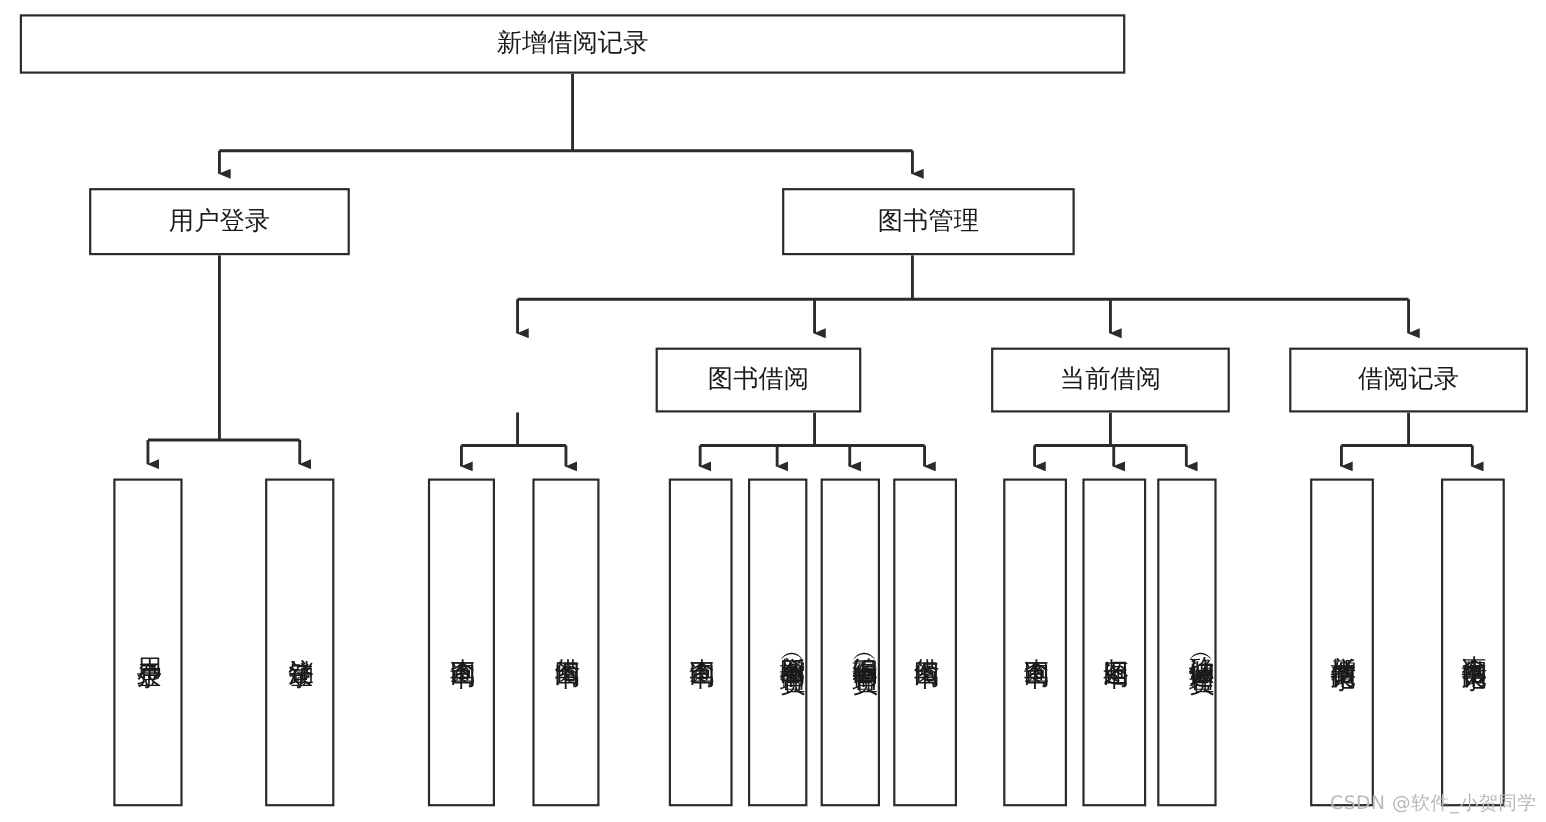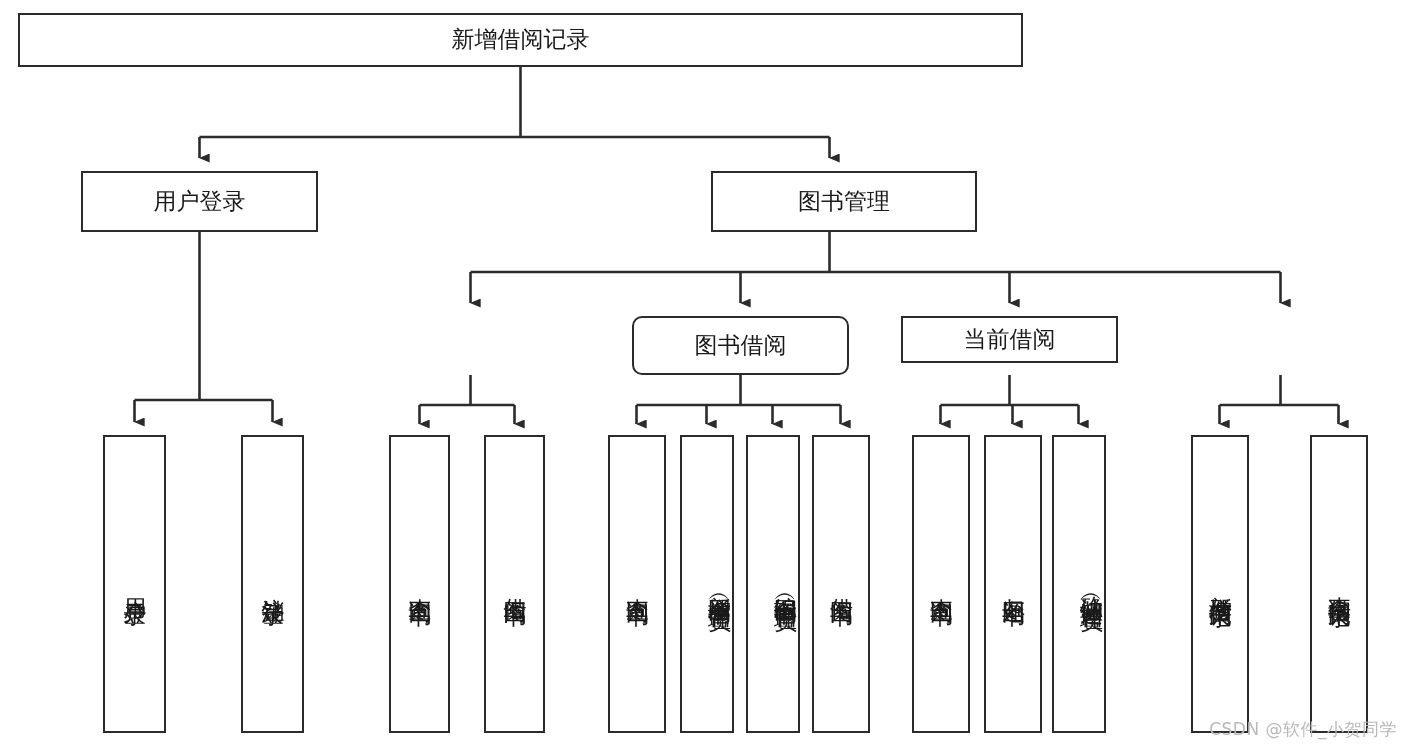--- a/index.html
+++ b/index.html
@@ -138,7 +138,7 @@
     <span class="node-label">图书管理</span>
   </div>
 
-  <div class="node-box horiz" style="left: 632px; top: 316px; width: 217px; height: 59px; border-radius: 10px;">
+  <div class="node-box horiz" style="left: 596px; top: 316px; width: 187px; height: 59px;">
     <span class="node-label">图书借阅</span>
   </div>
   <div class="node-box horiz" style="left: 901px; top: 316px; width: 217px; height: 47px;">

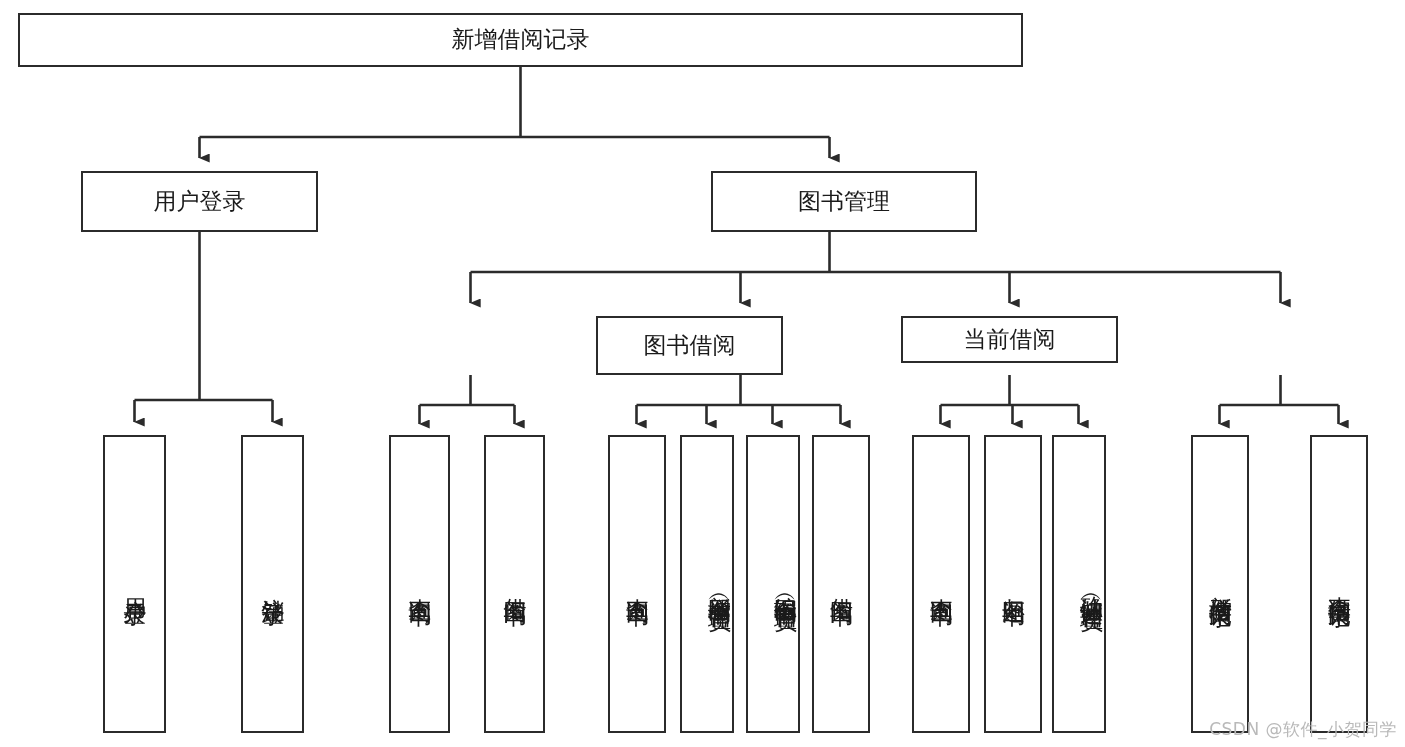--- a/index.html
+++ b/index.html
@@ -141,7 +141,7 @@
   <div class="node-box horiz" style="left: 596px; top: 316px; width: 187px; height: 59px;">
     <span class="node-label">图书借阅</span>
   </div>
-  <div class="node-box horiz" style="left: 901px; top: 316px; width: 217px; height: 47px;">
+  <div class="node-box horiz" style="left: 901px; top: 316px; width: 217px; height: 59px;">
     <span class="node-label">当前借阅</span>
   </div>
 

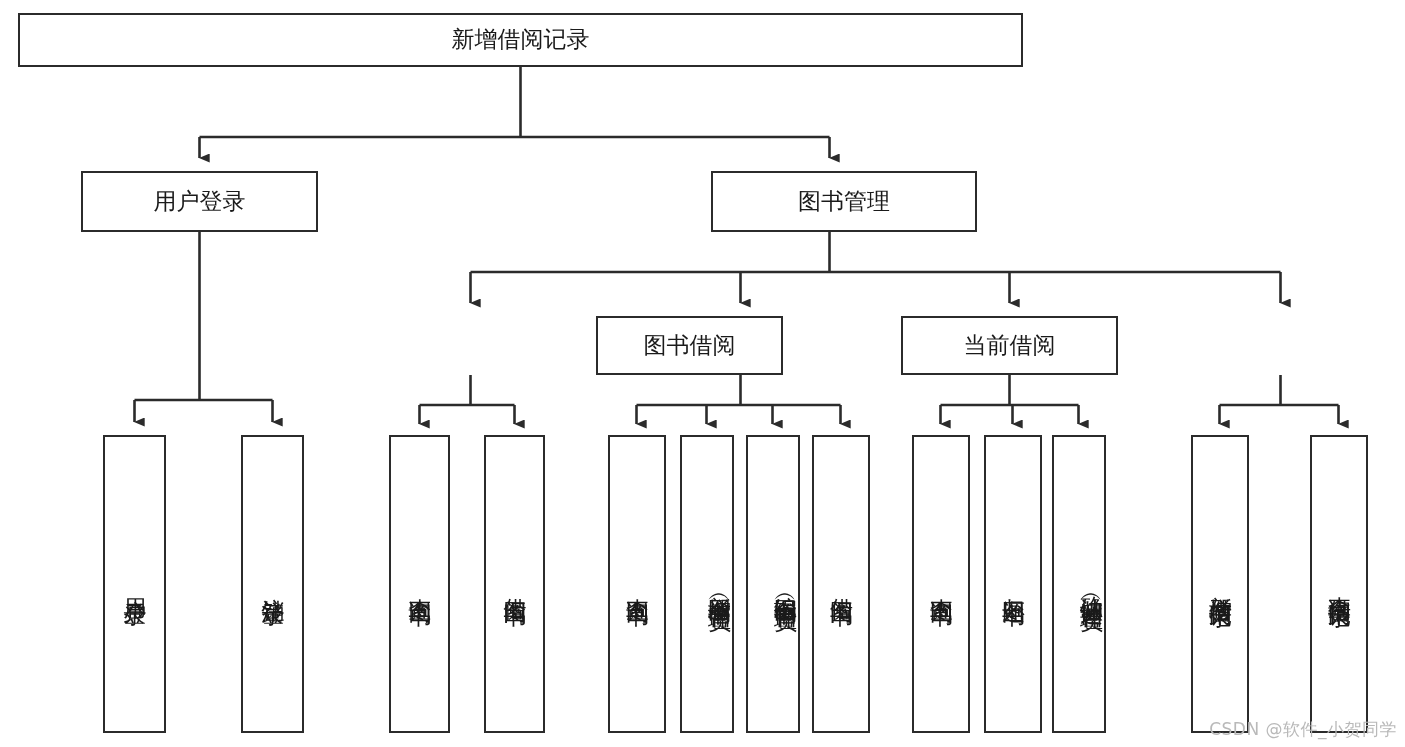--- a/index.html
+++ b/index.html
@@ -144,6 +144,9 @@
   <div class="node-box horiz" style="left: 901px; top: 316px; width: 217px; height: 59px;">
     <span class="node-label">当前借阅</span>
   </div>
+  <div class="node-box horiz" style="left: 1172px; top: 316px; width: 217px; height: 59px;">
+    <span class="node-label">借阅记录</span>
+  </div>
 
   <div class="node-box vert centered" style="left: 103px; top: 435px; width: 63px; height: 298px;">
     <span class="node-label">用户登录</span>

